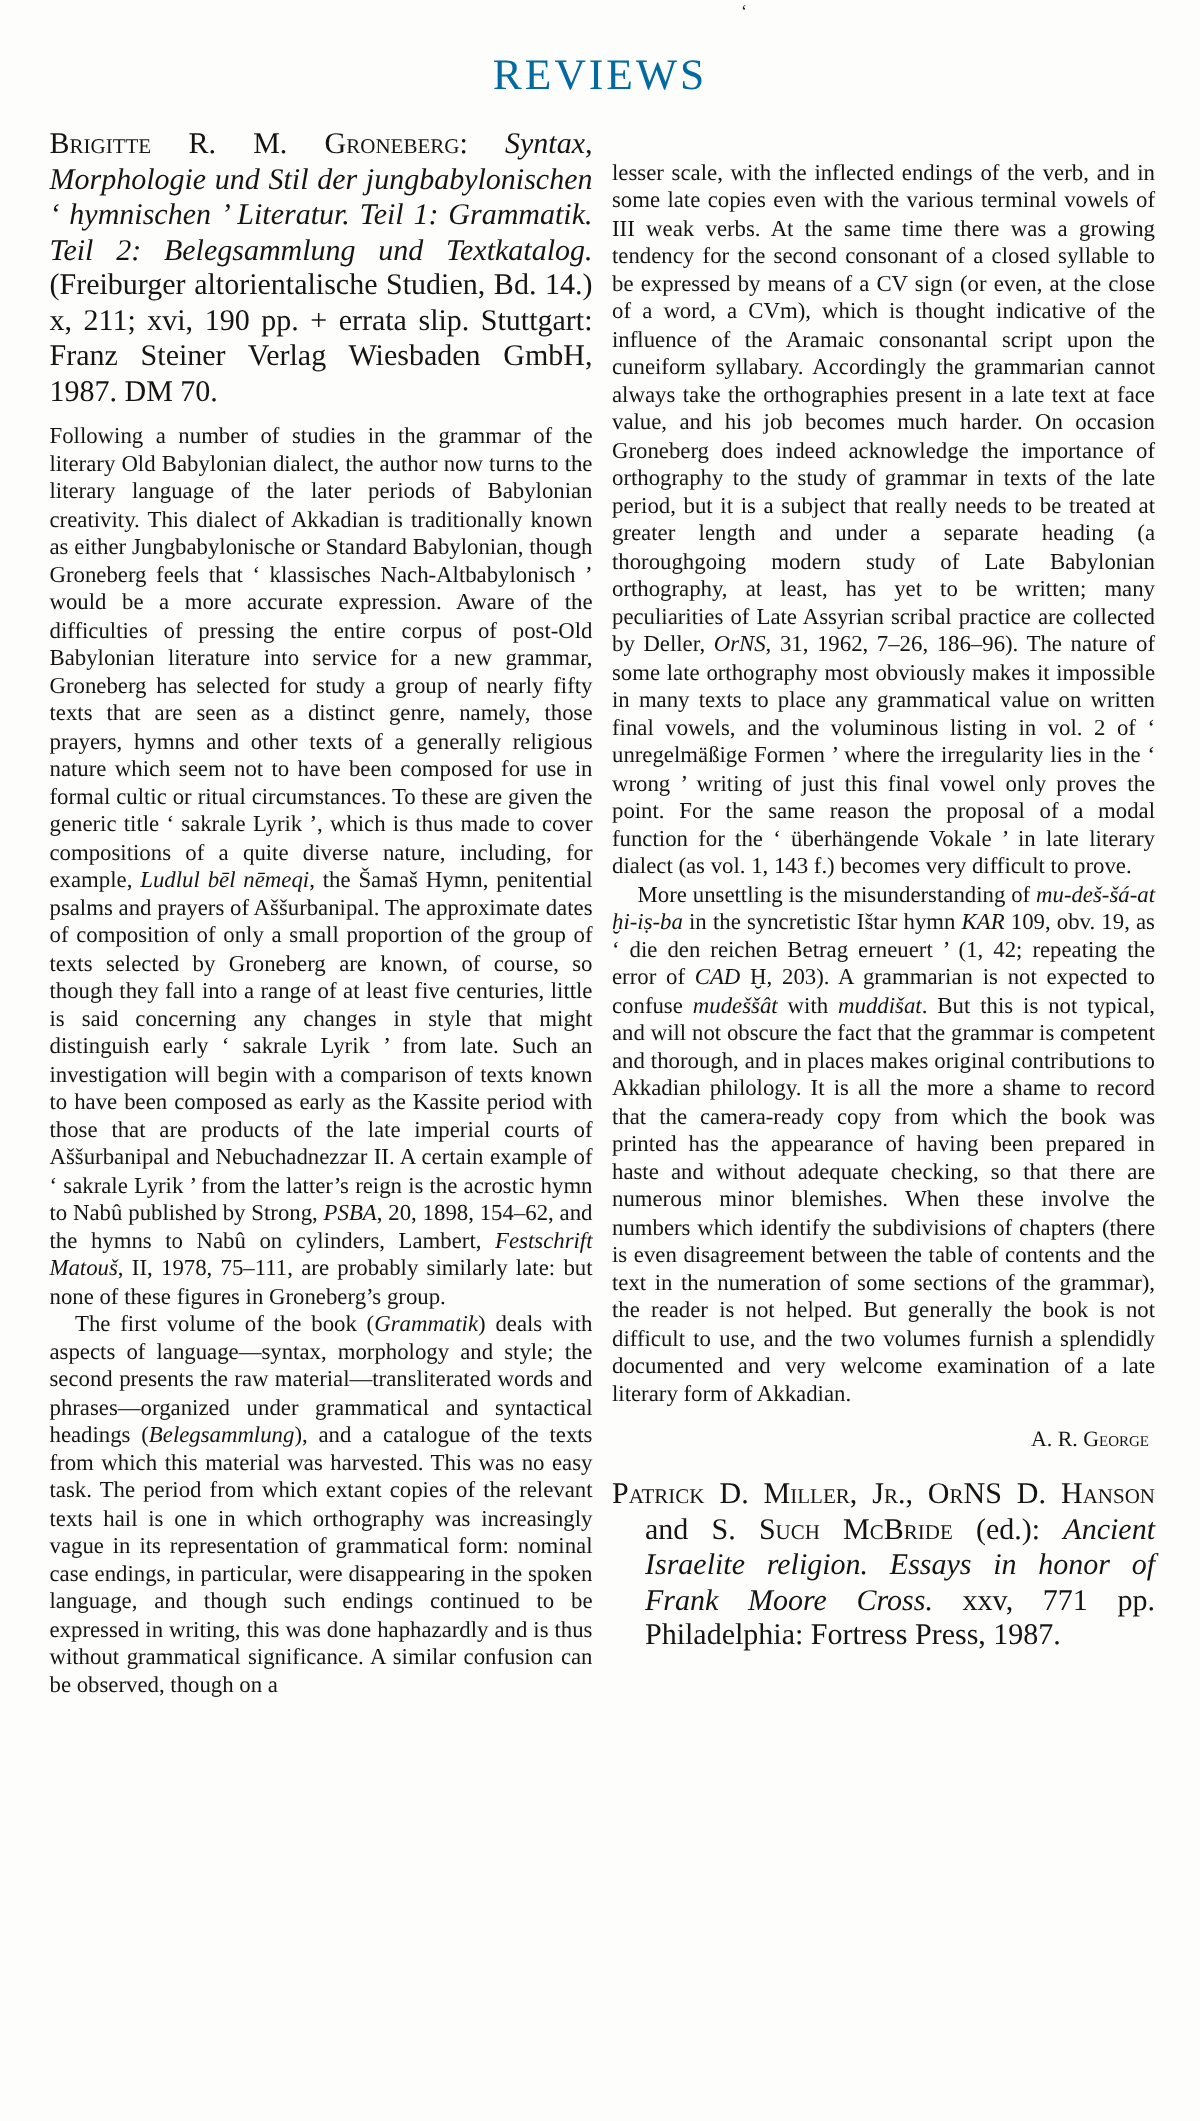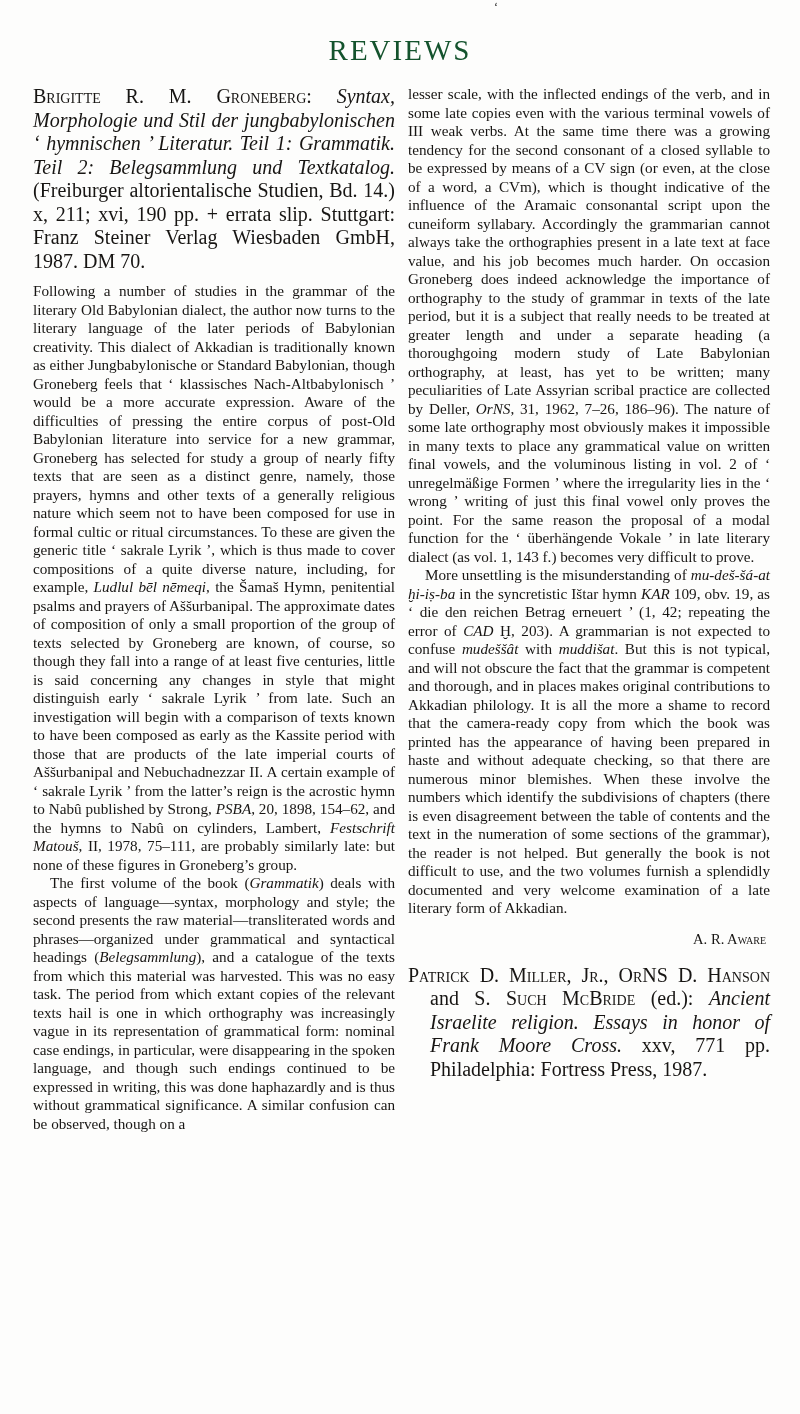--- a/index.html
+++ b/index.html
@@ -25,7 +25,7 @@
     font-size: 29px;
     font-weight: 400;
     letter-spacing: 2px;
-    color: #14532d;
+    color: #0369a1;
   }
   .cols {
     display: flex;

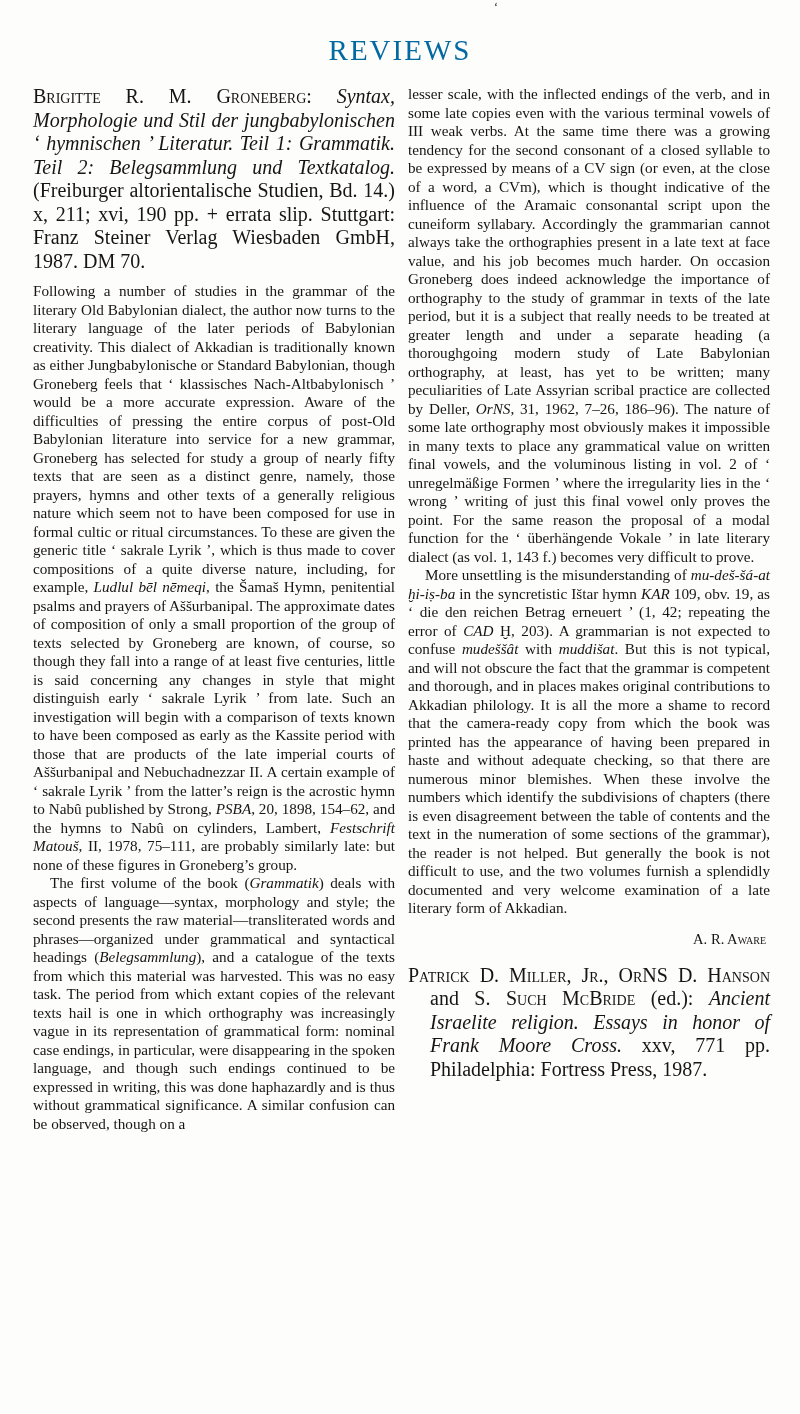--- a/index.html
+++ b/index.html
@@ -31,6 +31,7 @@
     display: flex;
     gap: 13px;
     padding: 18px 30px 0 33px;
+    align-items: center;
   }
   .col {
     width: 362px;

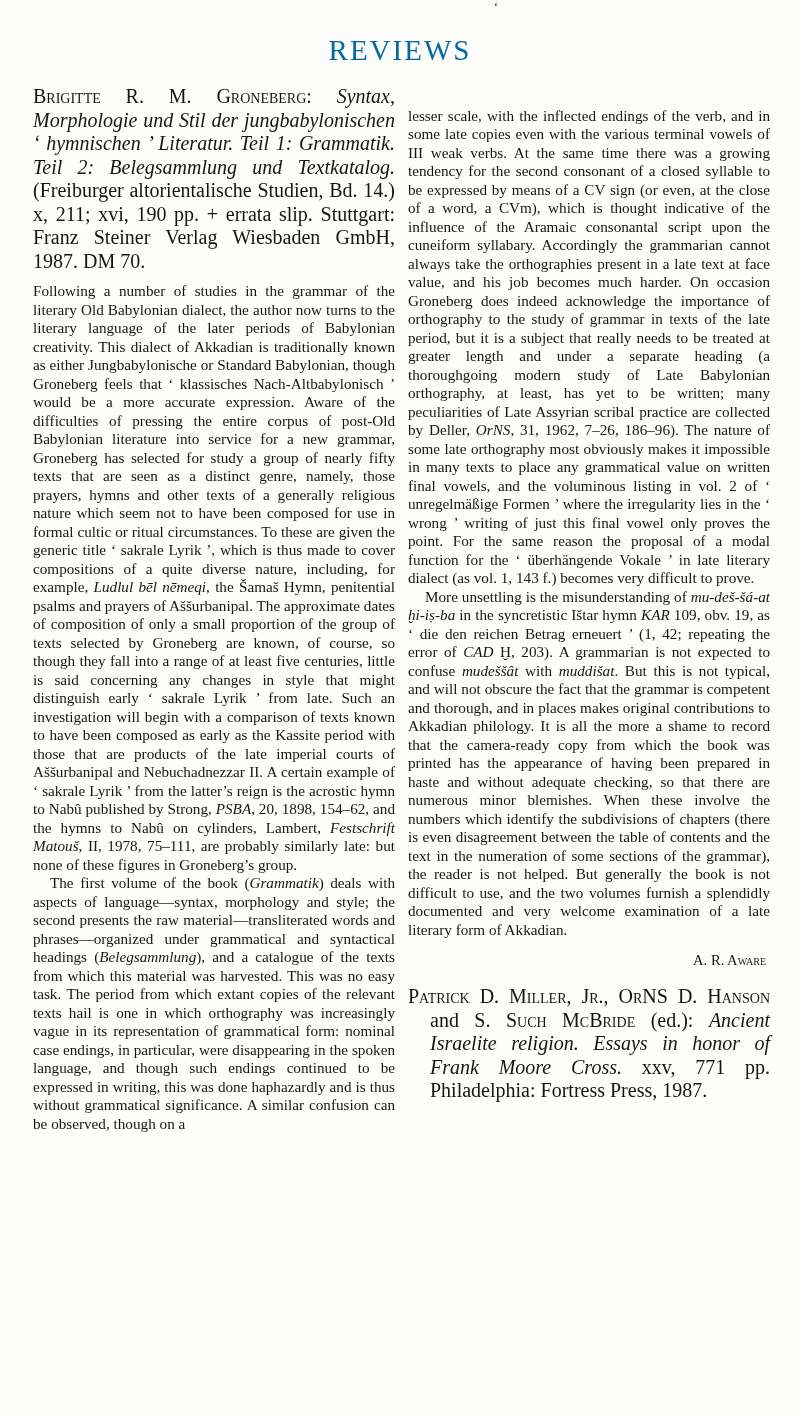--- a/index.html
+++ b/index.html
@@ -84,7 +84,7 @@
       <p class="body-para"><span>lesser scale, with the inflected endings of the verb, and in some late copies even with the various terminal vowels of III weak verbs. At the same time there was a growing tendency for the second consonant of a closed syllable to be expressed by means of a CV sign (or even, at the close of a word, a CVm), which is thought indicative of the influence of the Aramaic consonantal script upon the cuneiform syllabary. Accordingly the grammarian cannot always take the orthographies present in a late text at face value, and his job becomes much harder. On occasion Groneberg does indeed acknowledge the importance of orthography to the study of grammar in texts of the late period, but it is a subject that really needs to be treated at greater length and under a separate heading (a thoroughgoing modern study of Late Babylonian orthography, at least, has yet to be written; many peculiarities of Late Assyrian scribal practice are collected by Deller, </span><span class="it">OrNS</span><span>, 31, 1962, 7–26, 186–96). The nature of some late orthography most obviously makes it impossible in many texts to place any grammatical value on written final vowels, and the voluminous listing in vol. 2 of ‘ unregelmäßige Formen ’ where the irregularity lies in the ‘ wrong ’ writing of just this final vowel only proves the point. For the same reason the proposal of a modal function for the ‘ überhängende Vokale ’ in late literary dialect (as vol. 1, 143 f.) becomes very difficult to prove.</span></p>
       <p class="body-para indent"><span>More unsettling is the misunderstanding of </span><span class="it">mu-deš-šá-at ḫi-iṣ-ba</span><span> in the syncretistic Ištar hymn </span><span class="it">KAR</span><span> 109, obv. 19, as ‘ die den reichen Betrag erneuert ’ (1, 42; repeating the error of </span><span class="it">CAD</span><span> Ḫ, 203). A grammarian is not expected to confuse </span><span class="it">mudeššât</span><span> with </span><span class="it">muddišat</span><span>. But this is not typical, and will not obscure the fact that the grammar is competent and thorough, and in places makes original contributions to Akkadian philology. It is all the more a shame to record that the camera-ready copy from which the book was printed has the appearance of having been prepared in haste and without adequate checking, so that there are numerous minor blemishes. When these involve the numbers which identify the subdivisions of chapters (there is even disagreement between the table of contents and the text in the numeration of some sections of the grammar), the reader is not helped. But generally the book is not difficult to use, and the two volumes furnish a splendidly documented and very welcome examination of a late literary form of Akkadian.</span></p>
       <p class="signature">
-        <span class="sc">A. R. Aware</span>
+        <span class="sc">A. R. George</span>
       </p>
       <p class="rev-heading hang"><span class="sc">Patrick D. Miller, Jr., OrNS D. Hanson</span><span> and </span><span class="sc">S. Such McBride</span><span> (ed.): </span><span class="it">Ancient Israelite religion. Essays in honor of Frank Moore Cross.</span><span> xxv, 771 pp. Philadelphia: Fortress Press, 1987.</span></p>
     </div>

